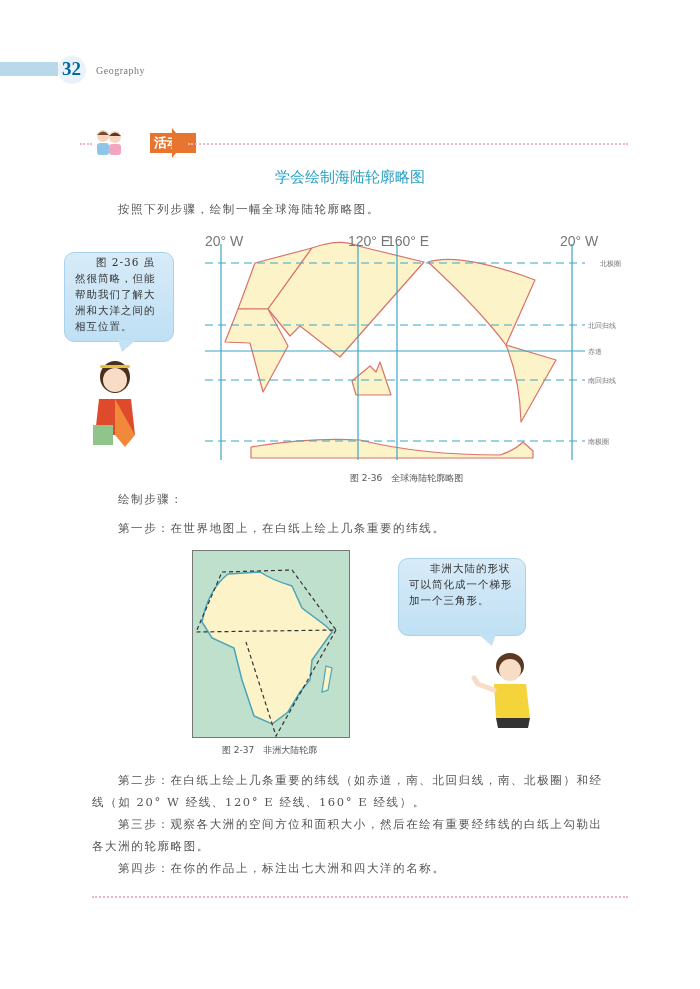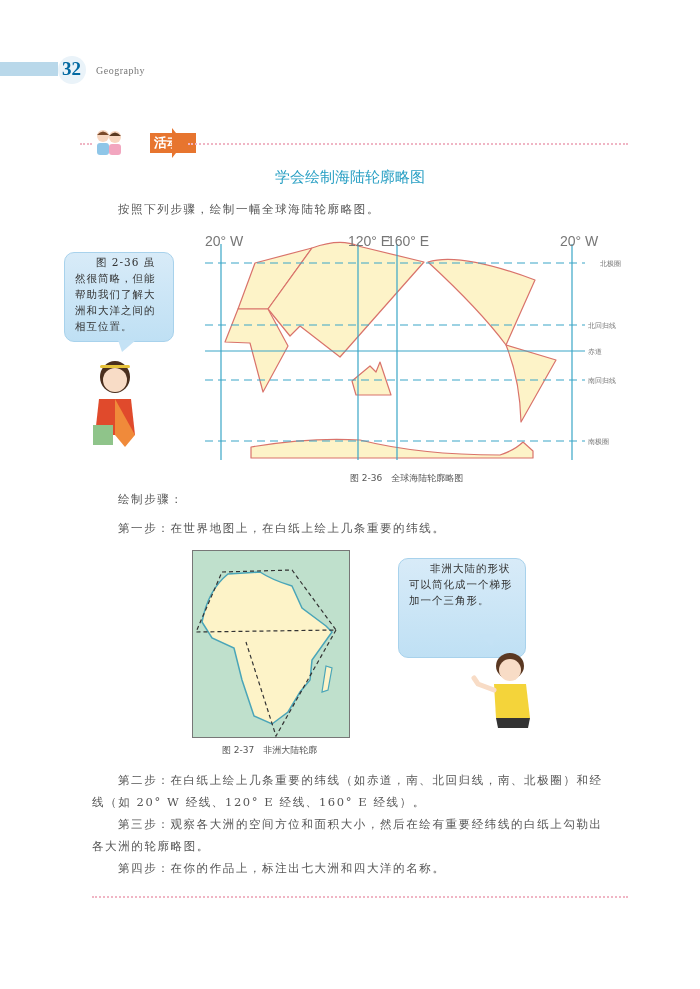--- a/index.html
+++ b/index.html
@@ -118,7 +118,7 @@
 </svg>
 <div class="abs caption" style="left:222px; top:744px;">图 2-37　非洲大陆轮廓</div>
 
-<div class="abs bubble" style="left:398px; top:558px; width:128px; height:100px; text-indent:2em;">非洲大陆的形状可以简化成一个梯形加一个三角形。</div>
+<div class="abs bubble" style="left:398px; top:558px; width:128px; height:78px; text-indent:2em;">非洲大陆的形状可以简化成一个梯形加一个三角形。</div>
 <svg class="abs" style="left:478px; top:634px;" width="20" height="14">
     <path d="M0 0 L18 0 L14 12 Z" fill="#c4e2f5"></path>
   </svg>

